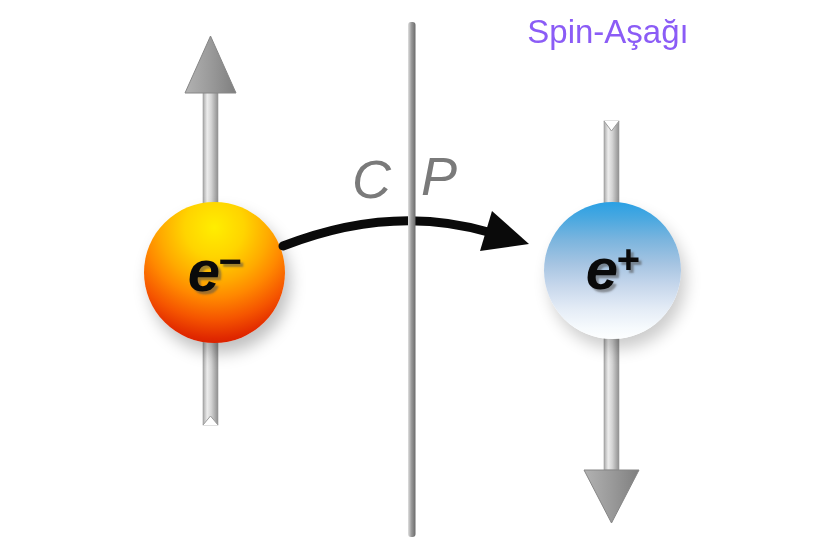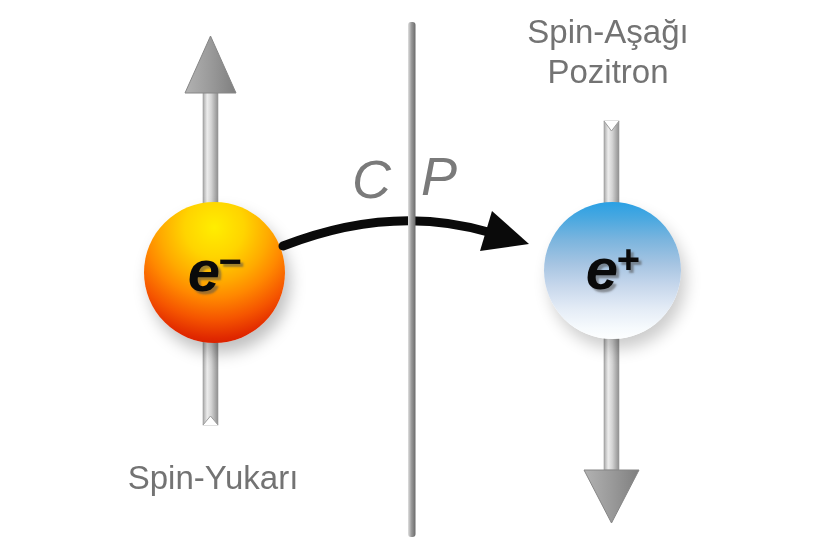--- a/index.html
+++ b/index.html
@@ -77,7 +77,7 @@
     text-align: center;
     font-size: 33px;
     line-height: 40px;
-    color: #737373;
+    color: #8b5cf6;
   }
   .caption-left  { left: 38px;  top: 458px; }
   .caption-right { left: 433px; top: 12px;  }

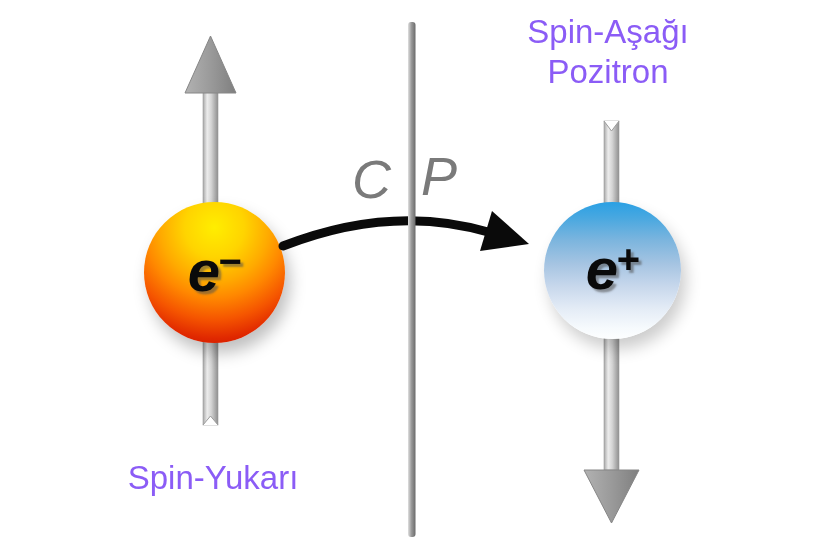--- a/index.html
+++ b/index.html
@@ -152,7 +152,6 @@
 
   <div class="caption caption-right">
     <div>Spin-Aşağı</div>
-    <div>Pozitron</div>
   </div>
 
 </div>

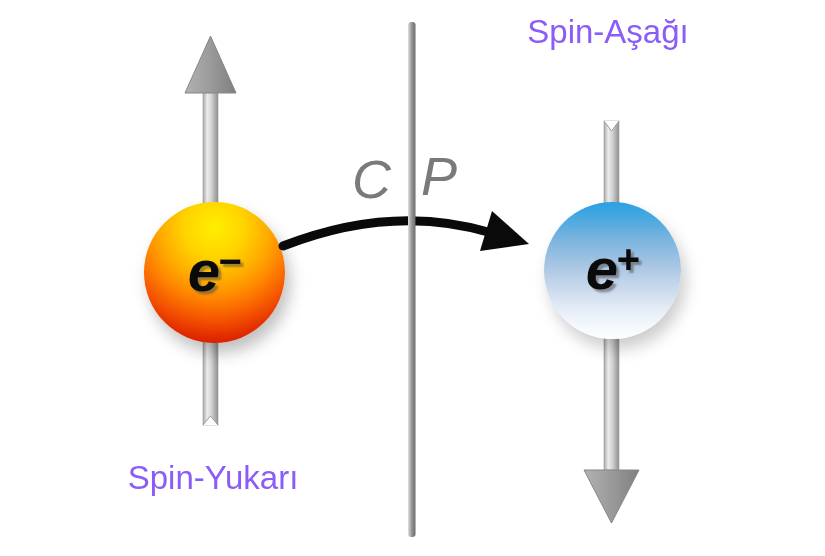--- a/index.html
+++ b/index.html
@@ -147,7 +147,6 @@
   <div class="op op-p">P</div>
 
   <div class="caption caption-left">
-    <div>Spin-Yukarı</div>
   </div>
 
   <div class="caption caption-right">

